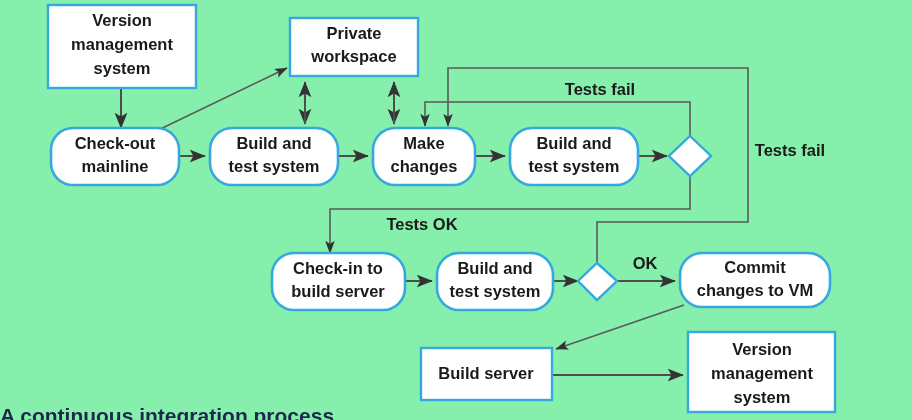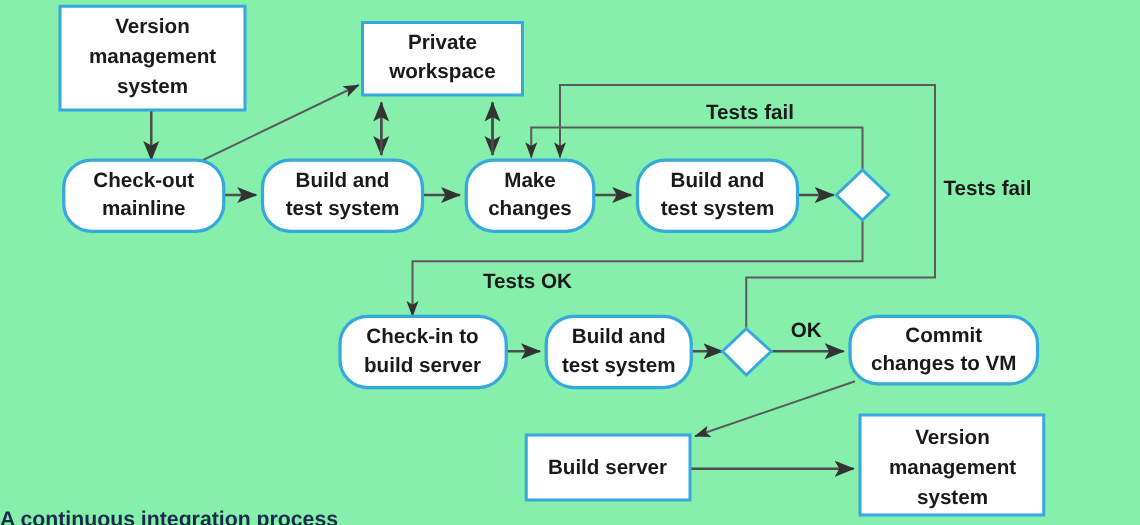--- a/index.html
+++ b/index.html
@@ -70,7 +70,7 @@
     overflow: hidden;
     font-family: "Liberation Sans", sans-serif;
     font-weight: bold;
-    font-size: 17px;
+    font-size: 21px;
     color: #1b2a4a;
     line-height: 17px;
     white-space: nowrap;

